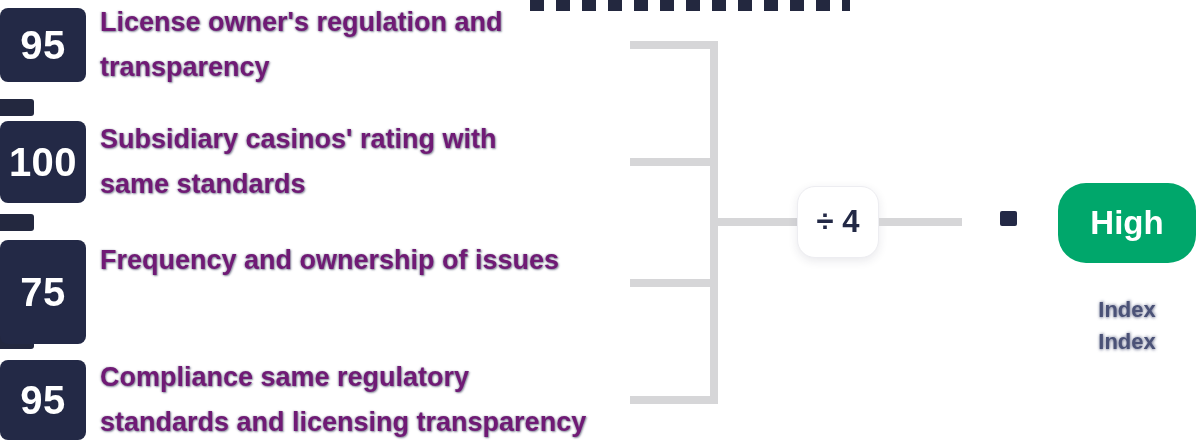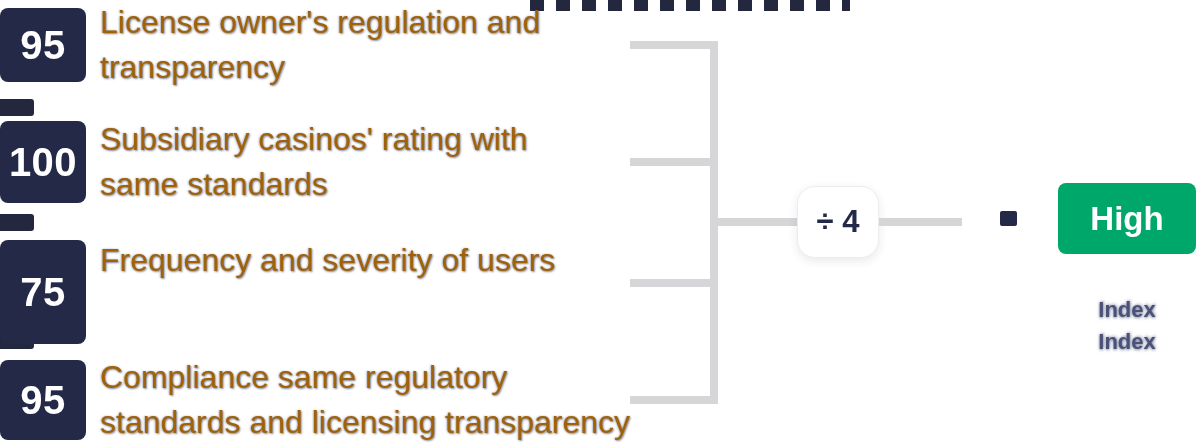--- a/index.html
+++ b/index.html
@@ -35,9 +35,9 @@
     position: absolute;
     left: 100px;
     width: 560px;
-    color: #a16207;
-    font-size: 32px;
-    font-weight: 400;
+    color: #701a75;
+    font-size: 27px;
+    font-weight: 700;
     line-height: 45px;
     text-shadow: 1px 1px 2px rgba(42,47,78,0.55), -1px 0 2px rgba(42,47,78,0.30);
   }

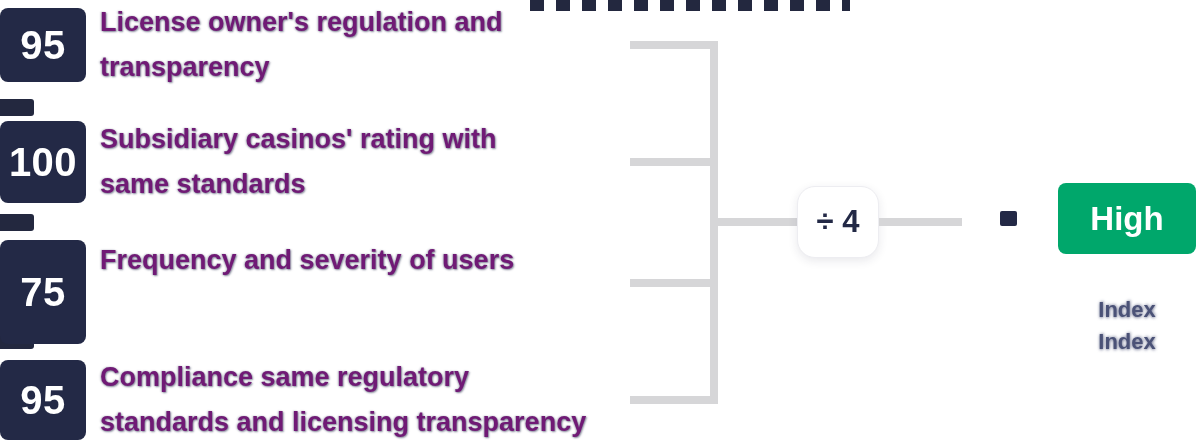--- a/index.html
+++ b/index.html
@@ -80,9 +80,9 @@
   .badge {
     position: absolute;
     left: 1058px; top: 183px;
-    width: 138px; height: 71px;
+    width: 138px; height: 80px;
     background: #00a76b;
-    border-radius: 8px;
+    border-radius: 28px;
     display: flex; align-items: center; justify-content: center;
   }
   .badge span {

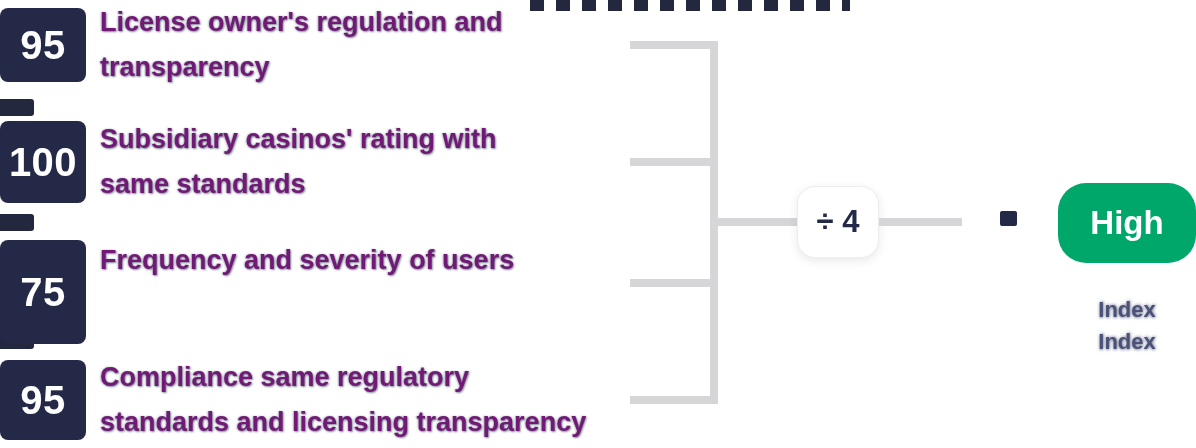--- a/index.html
+++ b/index.html
@@ -153,7 +153,7 @@
     <span>75</span>
   </div>
   <div class="row-label" style="top:238px;">
-    <div>Frequency and severity of users</div>
+    <div>Frequency and ownership of issues</div>
   </div>
   <div class="line stub" style="top:279px;"></div>
 

